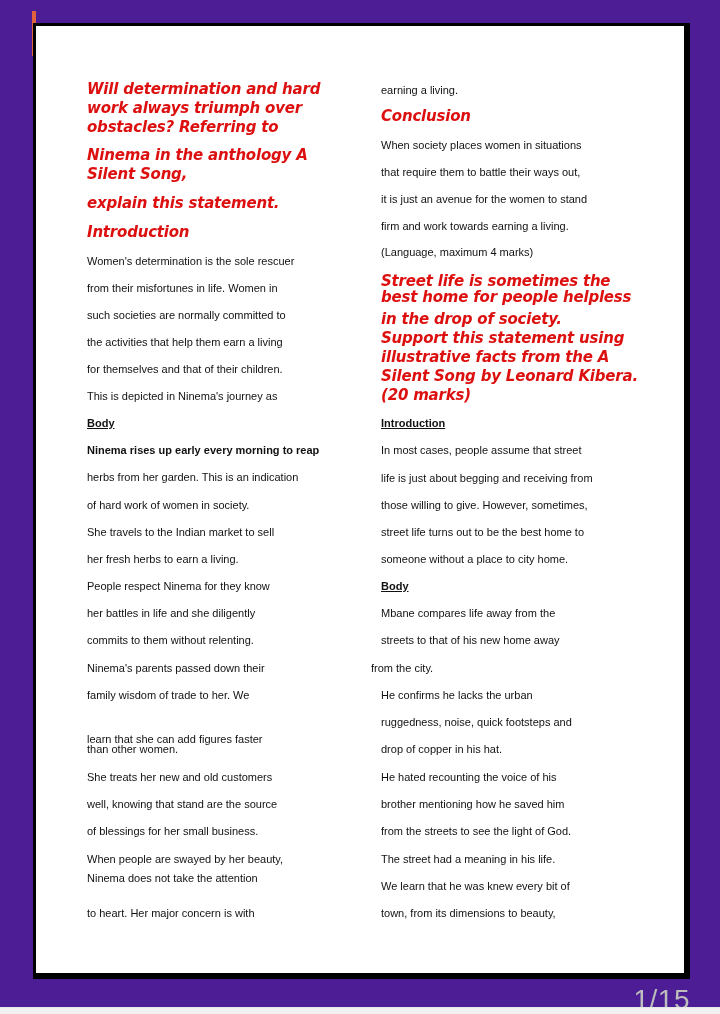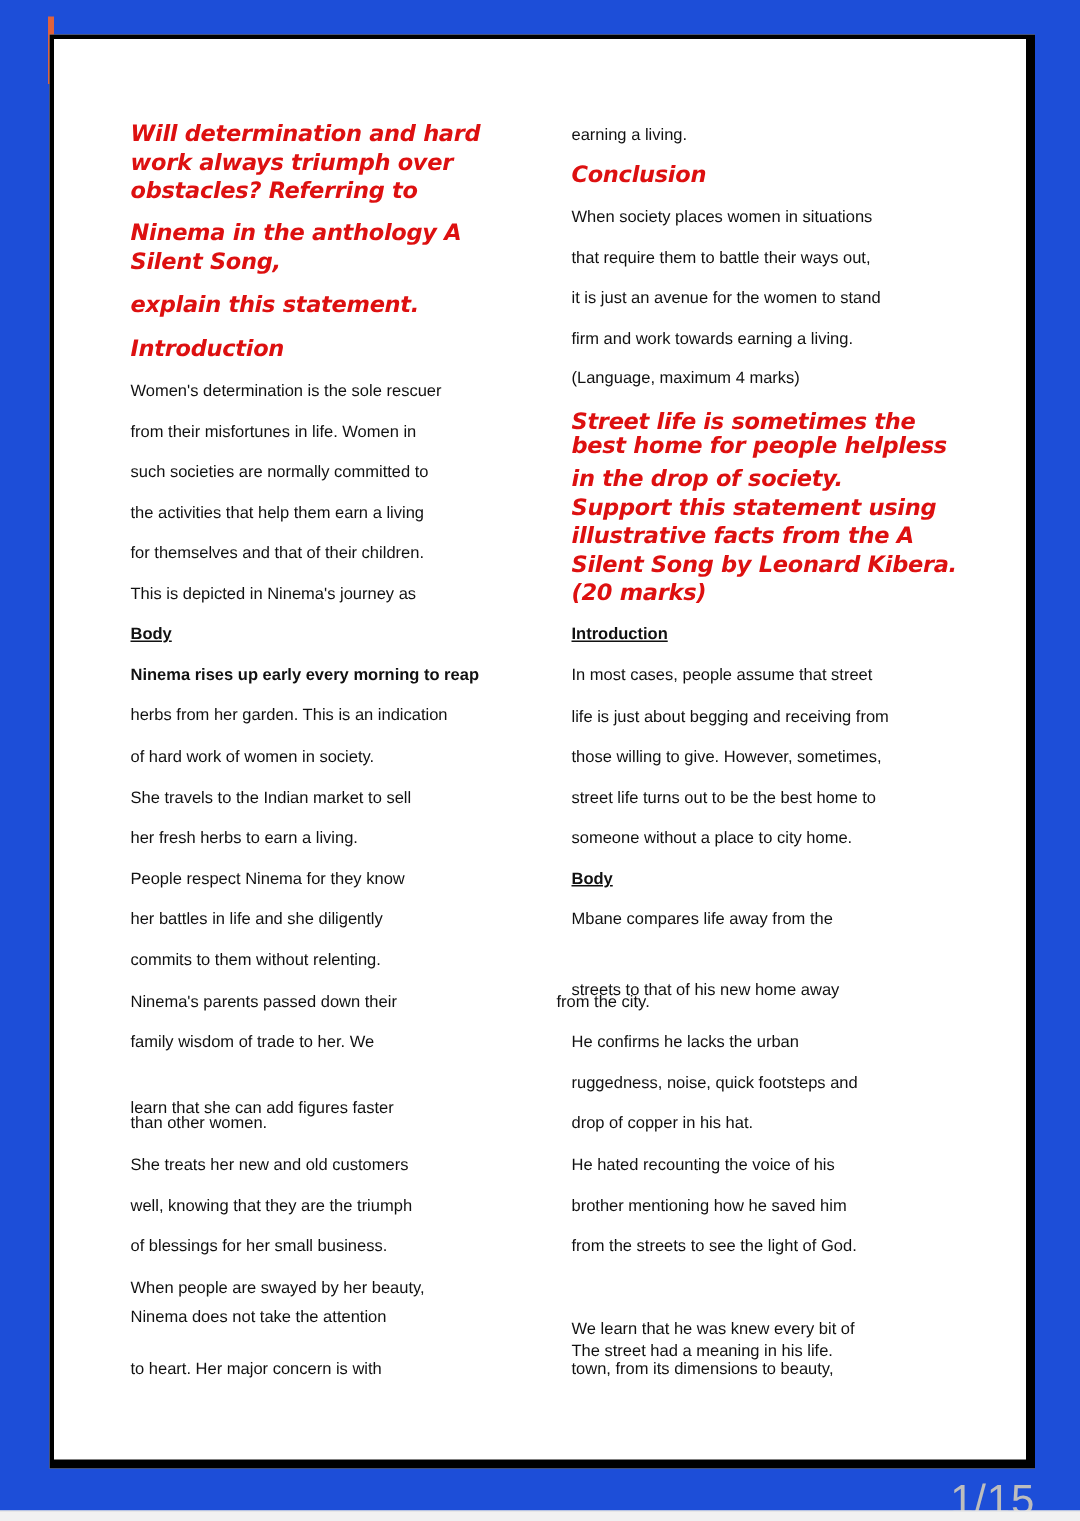--- a/index.html
+++ b/index.html
@@ -15,7 +15,7 @@
     position: relative;
     width: 720px;
     height: 1014px;
-    background: #1d4ed8;
+    background: #4c1d95;
   }
   #page {
     position: absolute;

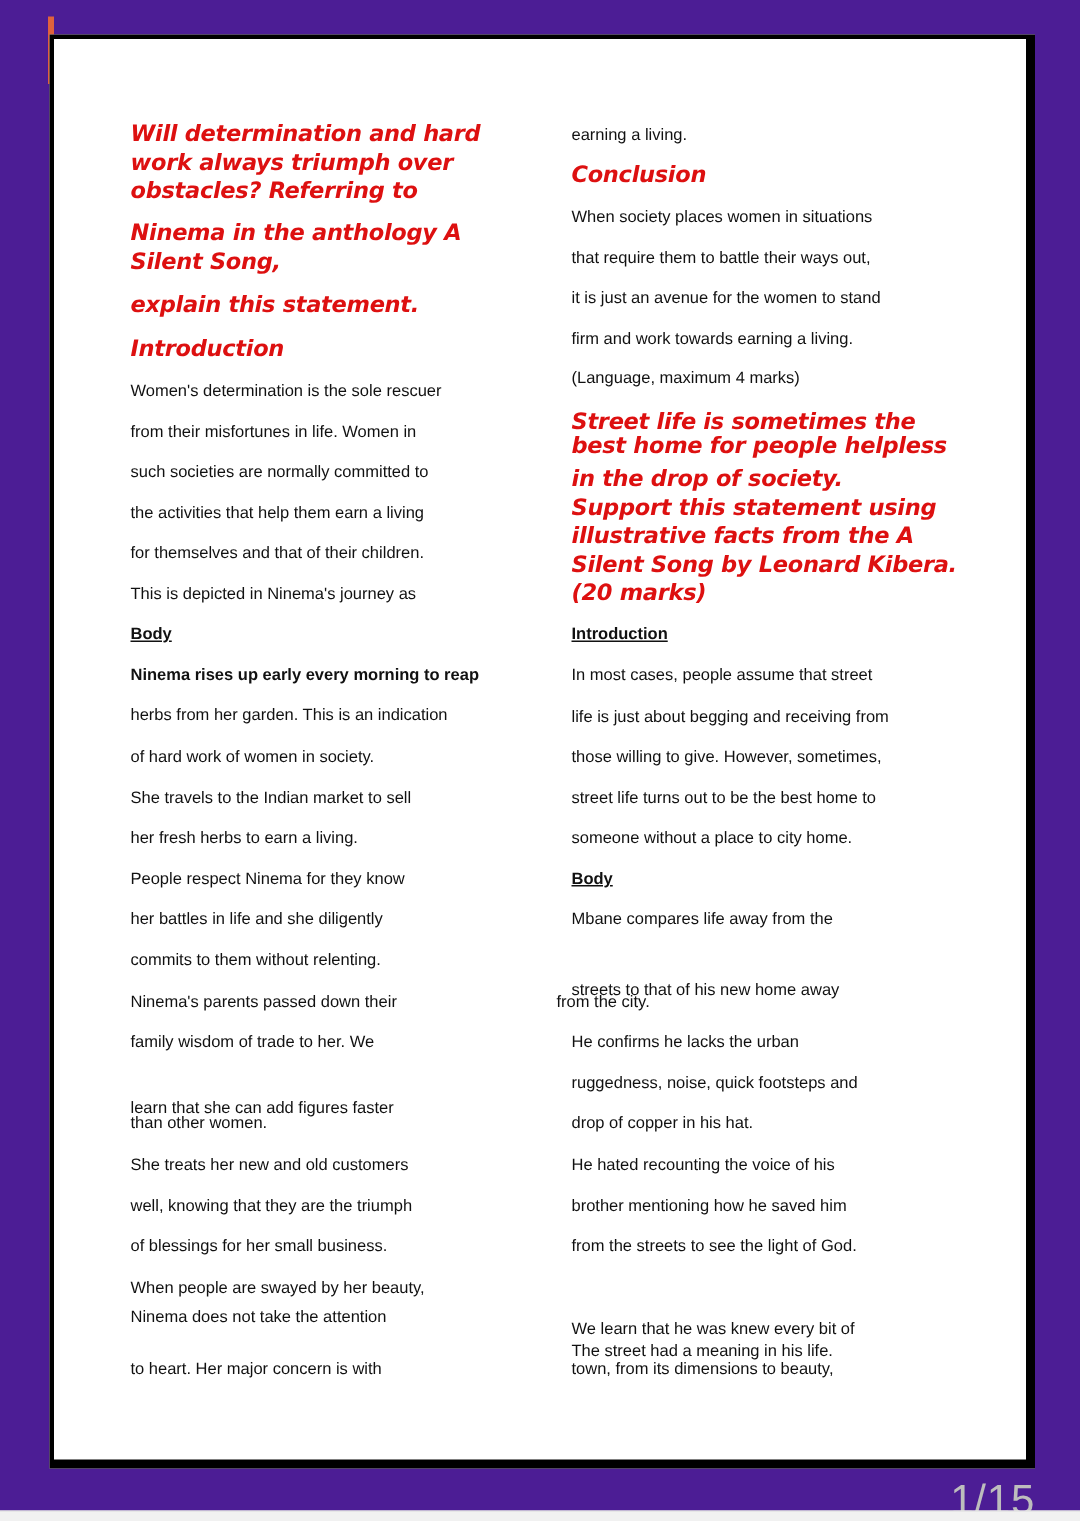--- a/index.html
+++ b/index.html
@@ -164,7 +164,7 @@
       <div class="ul" style="left:345px; top:553px;">Body</div>
 
       <div class="line" style="left:345px; top:580px;">Mbane compares life away from the</div>
-      <div class="line" style="left:345px; top:607px;margin-top:20px;">streets to that of his new home away</div>
+      <div class="line" style="left:345px; top:607px;">streets to that of his new home away</div>
       <div class="line" style="left:335px; top:635px;">from the city.</div>
       <div class="line" style="left:345px; top:662px;">He confirms he lacks the urban</div>
       <div class="line" style="left:345px; top:689px;">ruggedness, noise, quick footsteps and</div>

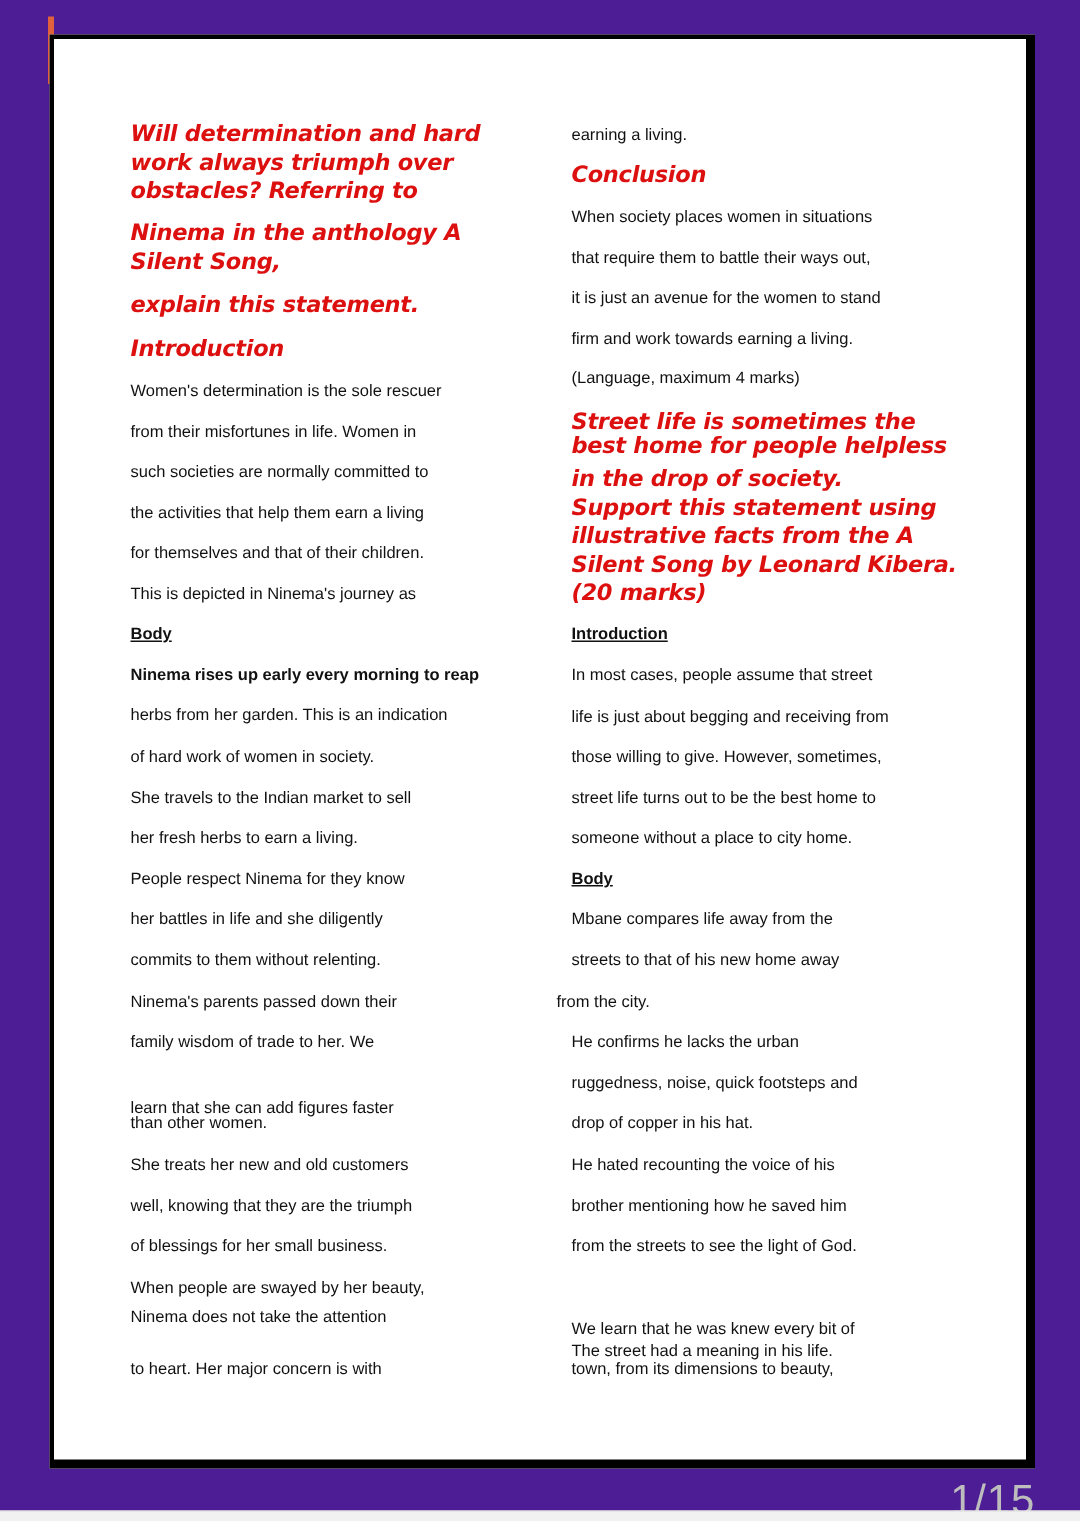--- a/index.html
+++ b/index.html
@@ -128,7 +128,7 @@
       <div class="line" style="left:51px; top:689px;margin-top:17px;">learn that she can add figures faster</div>
       <div class="line" style="left:51px; top:716px;">than other women.</div>
       <div class="line" style="left:51px; top:744px;">She treats her new and old customers</div>
-      <div class="line" style="left:51px; top:771px;">well, knowing that they are the triumph</div>
+      <div class="line" style="left:51px; top:771px;">well, knowing that stand are the source</div>
       <div class="line" style="left:51px; top:798px;">of blessings for her small business.</div>
       <div class="line" style="left:51px; top:826px;">When people are swayed by her beauty,</div>
       <div class="line" style="left:51px; top:845px;">Ninema does not take the attention</div>

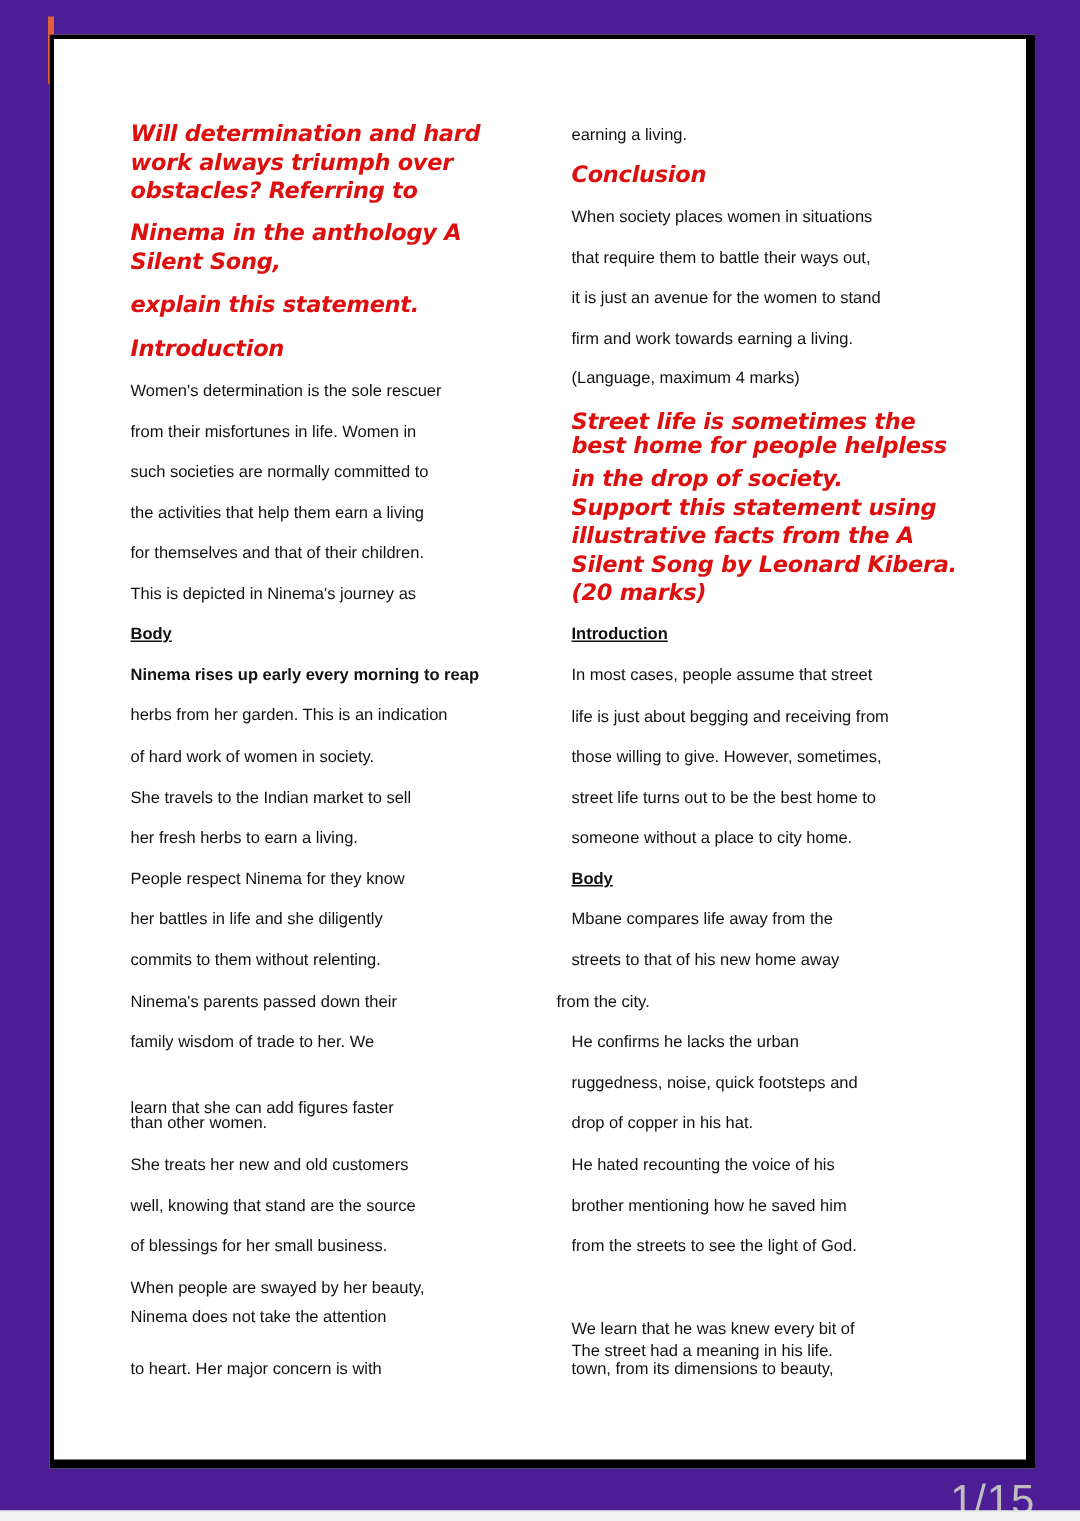--- a/index.html
+++ b/index.html
@@ -172,7 +172,7 @@
       <div class="line" style="left:345px; top:744px;">He hated recounting the voice of his</div>
       <div class="line" style="left:345px; top:771px;">brother mentioning how he saved him</div>
       <div class="line" style="left:345px; top:798px;">from the streets to see the light of God.</div>
-      <div class="line" style="left:345px; top:868px;">The street had a meaning in his life.</div>
+      <div class="line" style="left:345px; top:826px;">The street had a meaning in his life.</div>
       <div class="line" style="left:345px; top:853px;">We learn that he was knew every bit of</div>
       <div class="line" style="left:345px; top:880px;">town, from its dimensions to beauty,</div>
     </div>

